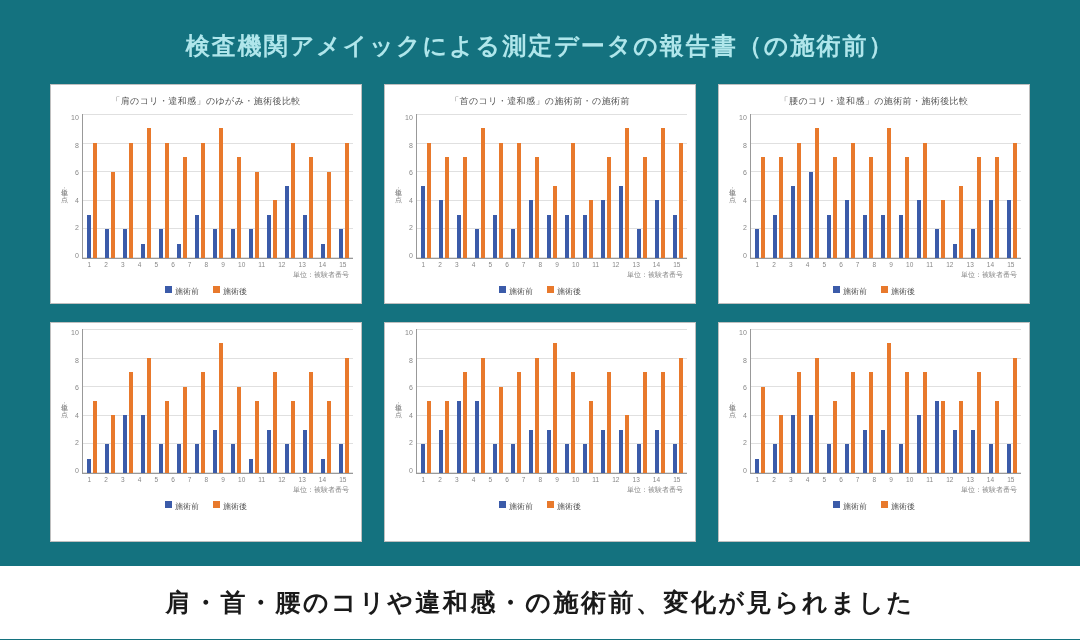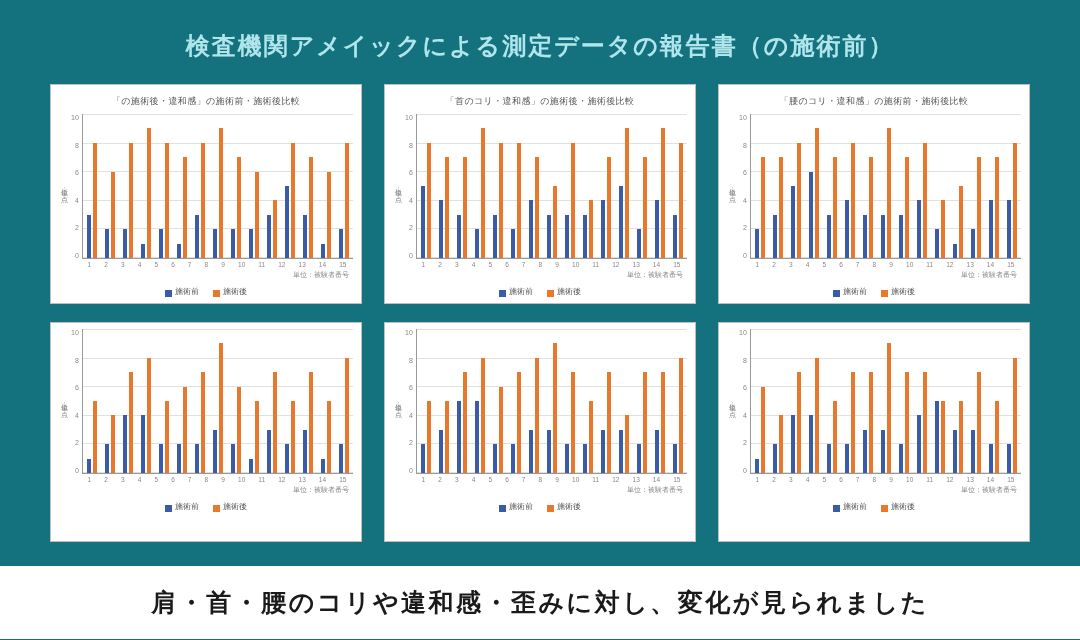--- a/index.html
+++ b/index.html
@@ -140,7 +140,7 @@
 
 <div class="grid" id="grid">
     <div class="chart-card">
-      <div class="chart-title">「の施術後・違和感」の施術前・施術後比較</div>
+      <div class="chart-title">「肩のコリ・違和感」のゆがみ・施術後比較</div>
       <div class="plot-wrap">
         <div class="ylabel">単位：点</div>
         <div class="ytick-col">

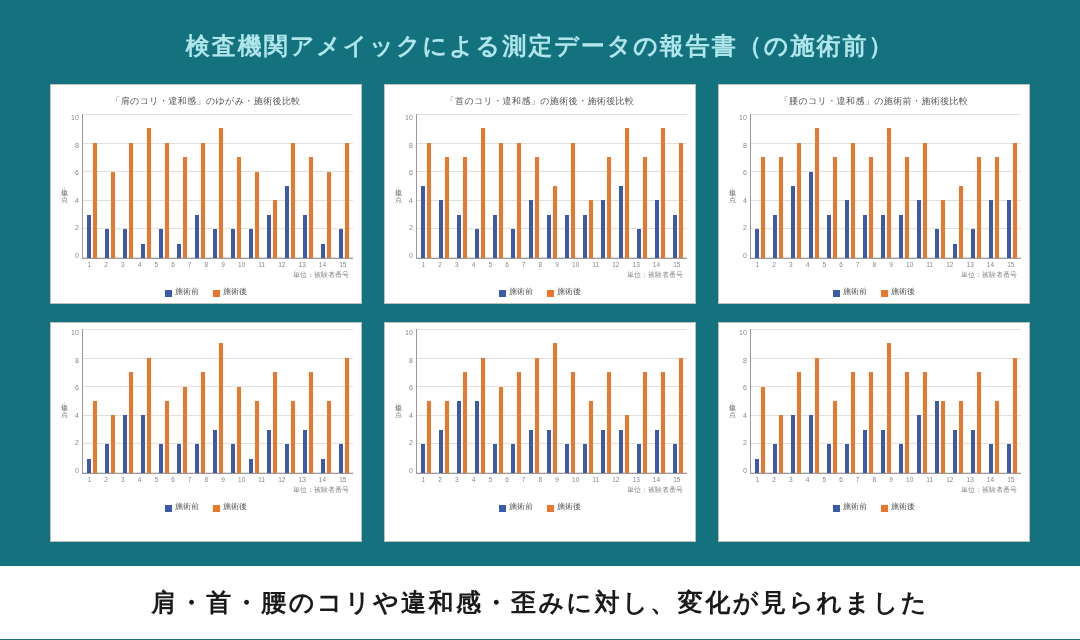--- a/index.html
+++ b/index.html
@@ -254,7 +254,7 @@
       </div>
     </div>
     <div class="chart-card">
-      <div class="chart-title">「首のコリ・違和感」の施術後・施術後比較</div>
+      <div class="chart-title">「首のコリ・違和感」の施術前・の施術前</div>
       <div class="plot-wrap">
         <div class="ylabel">単位：点</div>
         <div class="ytick-col">

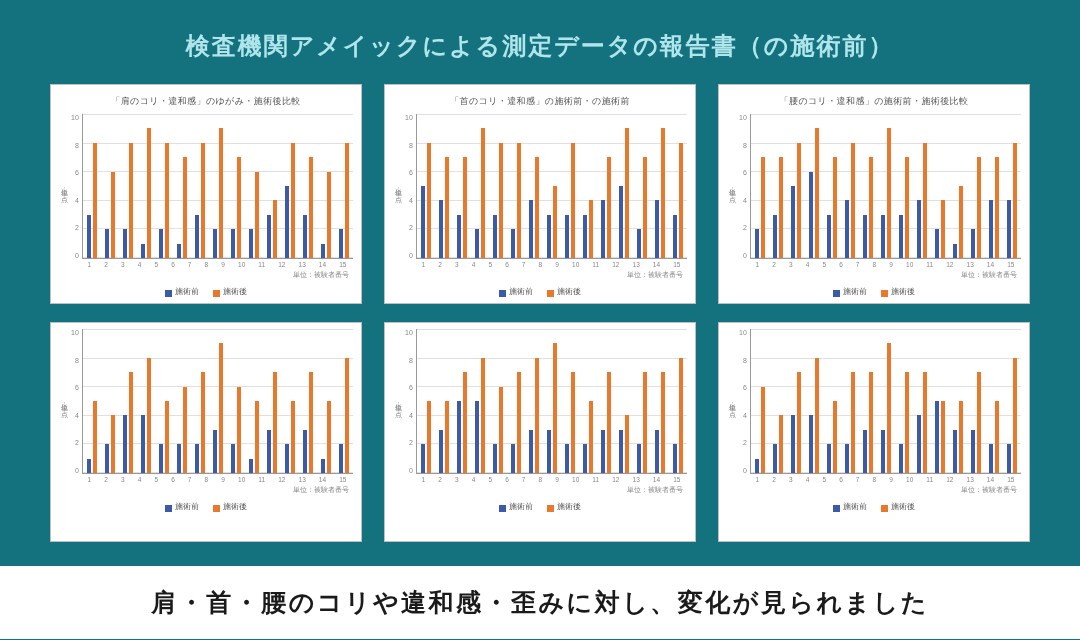--- a/index.html
+++ b/index.html
@@ -118,7 +118,7 @@
     color: #555;
     margin-top: 6px;
   }
-  .legend span { display: inline-flex; align-items: flex-end; gap: 3px; }
+  .legend span { display: inline-flex; align-items: flex-start; gap: 3px; }
   .sw { width: 7px; height: 7px; display: inline-block; }
   .sw-a { background: #3b5ba9; }
   .sw-b { background: #e8792c; }

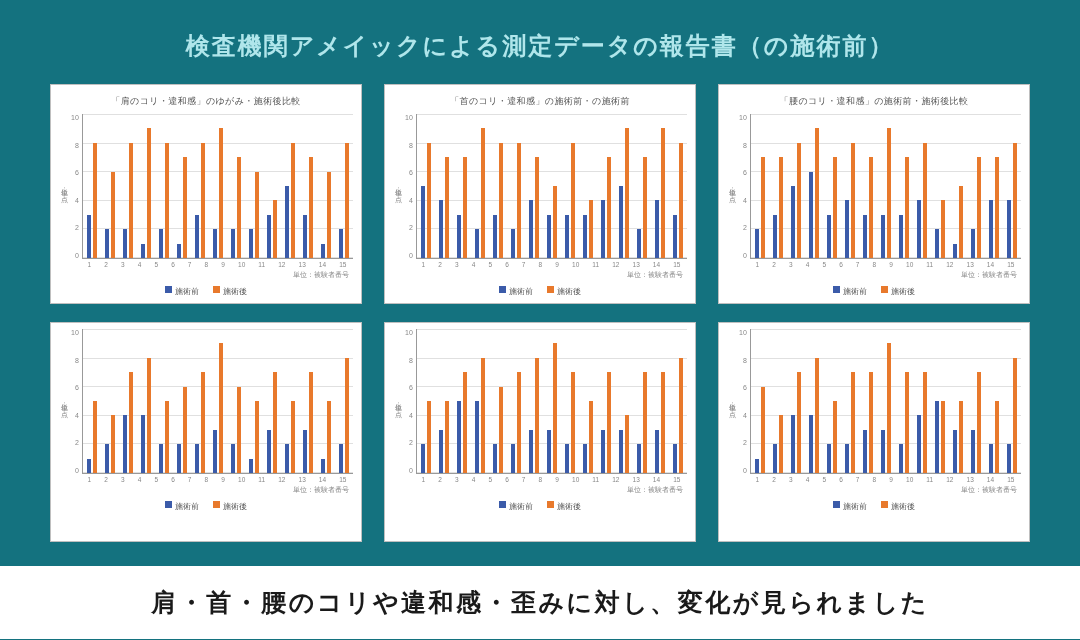--- a/index.html
+++ b/index.html
@@ -822,6 +822,6 @@
     </div>
   </div>
 
-<div class="footer">肩・首・腰のコリや違和感・歪みに対し、変化が見られました</div>
+<div class="footer">肩・首・腰のコリや違和感・の施術前、変化が見られました</div>
 
 </body></html>

